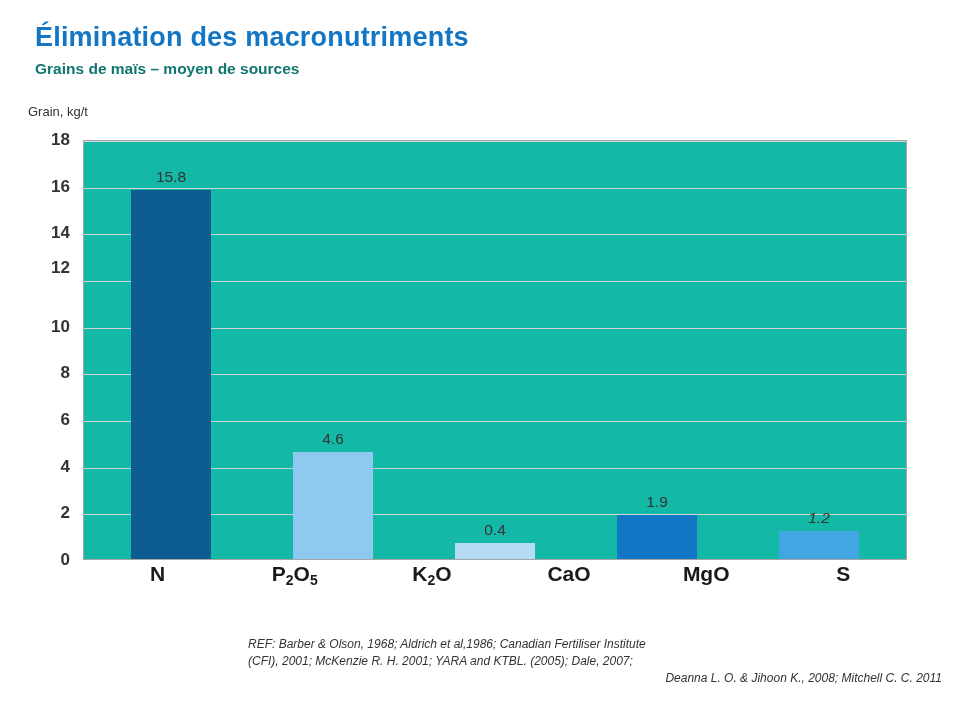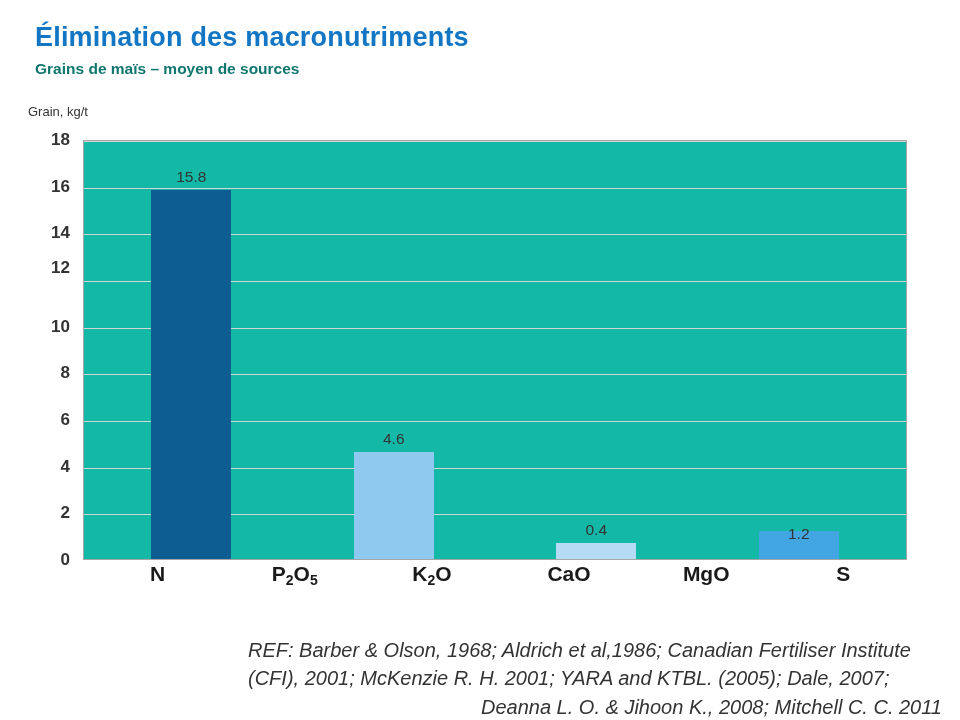--- a/index.html
+++ b/index.html
@@ -200,6 +200,10 @@
           <div class="bar" style="height: 16.3333px; background: rgb(182, 220, 245);"></div>
         </div>
         <div class="bar-slot">
+          <div class="bar-value" style="bottom: 48.3333px;">1.9</div>
+          <div class="bar" style="height: 44.3333px; background: rgb(17, 118, 196);"></div>
+        </div>
+        <div class="bar-slot">
           <div class="bar-value" style="bottom: 16px;">1.2</div>
           <div class="bar" style="height: 28px; background: rgb(65, 166, 226);"></div>
         </div>

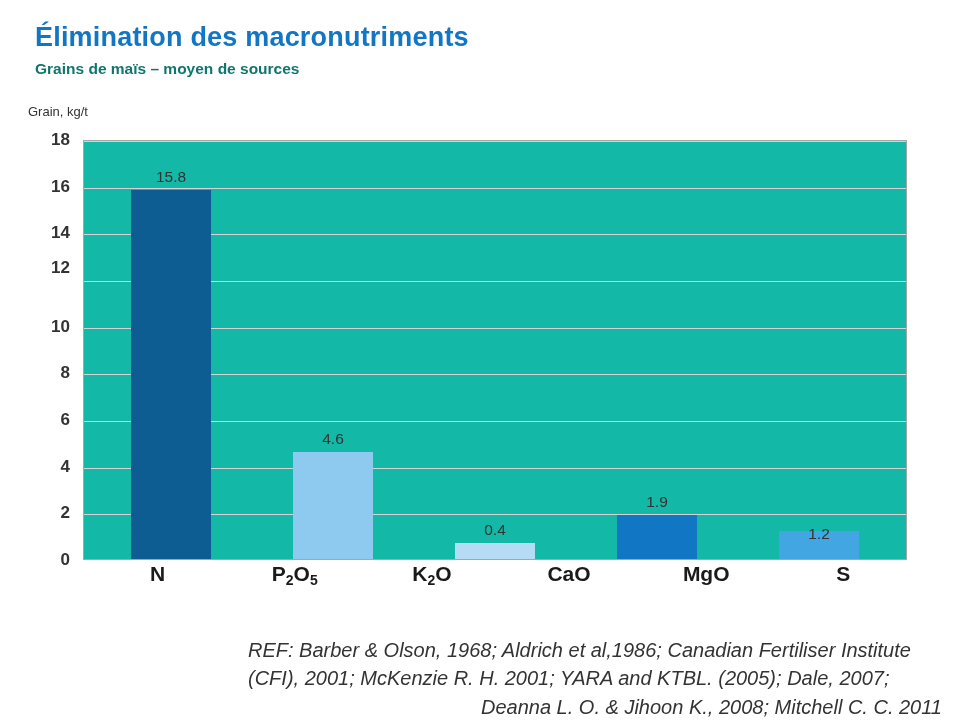--- a/index.html
+++ b/index.html
@@ -204,7 +204,7 @@
           <div class="bar" style="height: 44.3333px; background: rgb(17, 118, 196);"></div>
         </div>
         <div class="bar-slot">
-          <div class="bar-value" style="bottom: 16px;">1.2</div>
+          <div class="bar-value" style="bottom: 32px; font-style: italic;">1.2</div>
           <div class="bar" style="height: 28px; background: rgb(65, 166, 226);"></div>
         </div>
       </div>

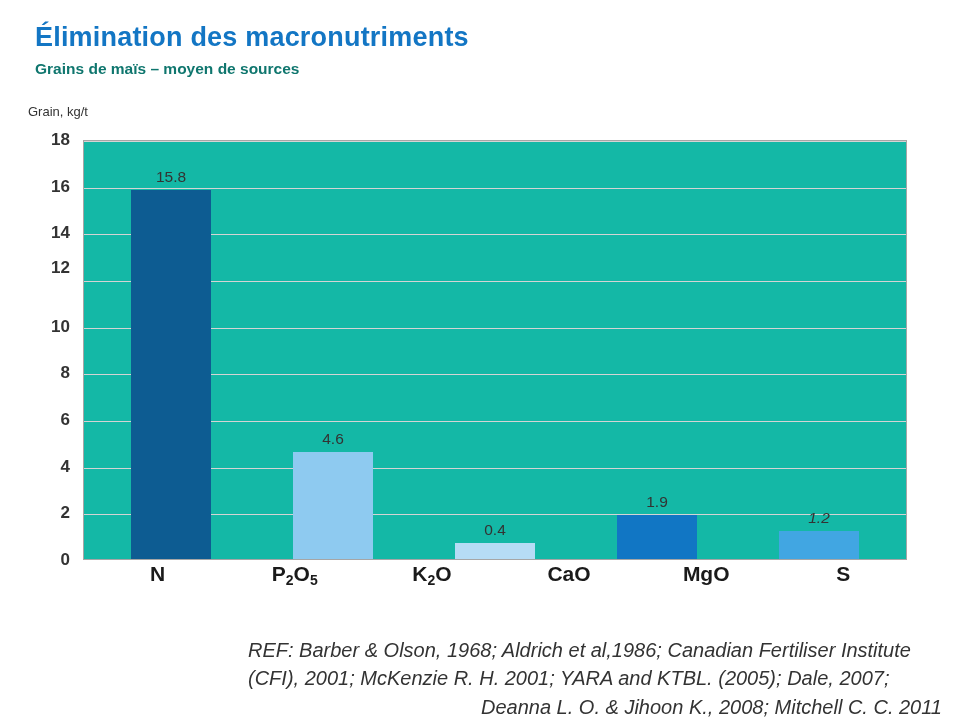--- a/index.html
+++ b/index.html
@@ -146,7 +146,7 @@
     left: 248px;
     top: 636px;
     width: 700px;
-    font-size: 20px;
+    font-size: 12px;
     font-style: italic;
     color: #333333;
     line-height: 1.42;

